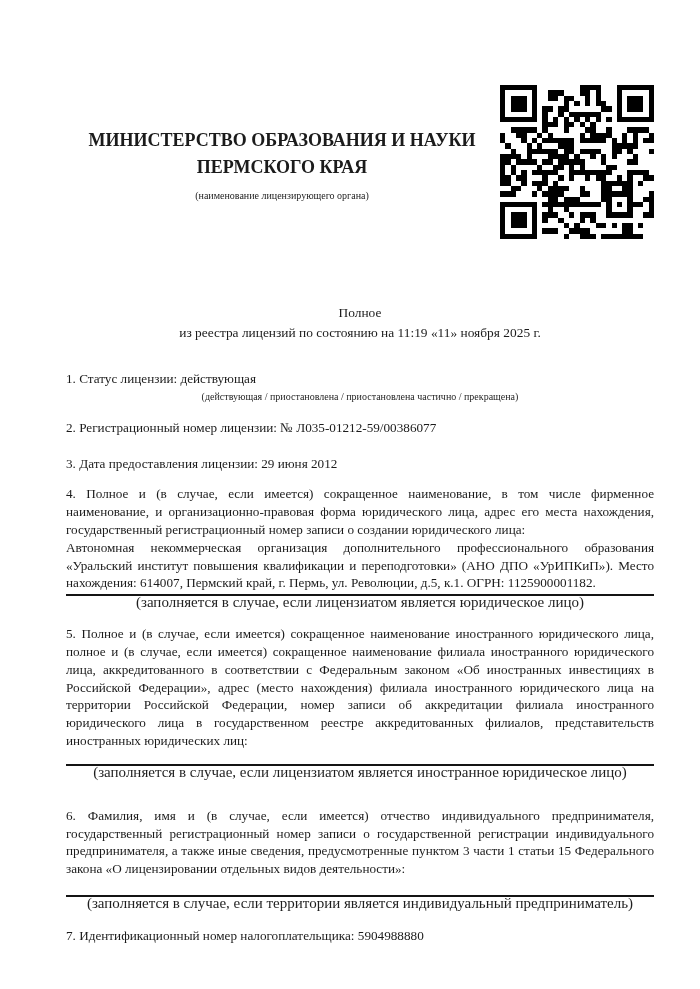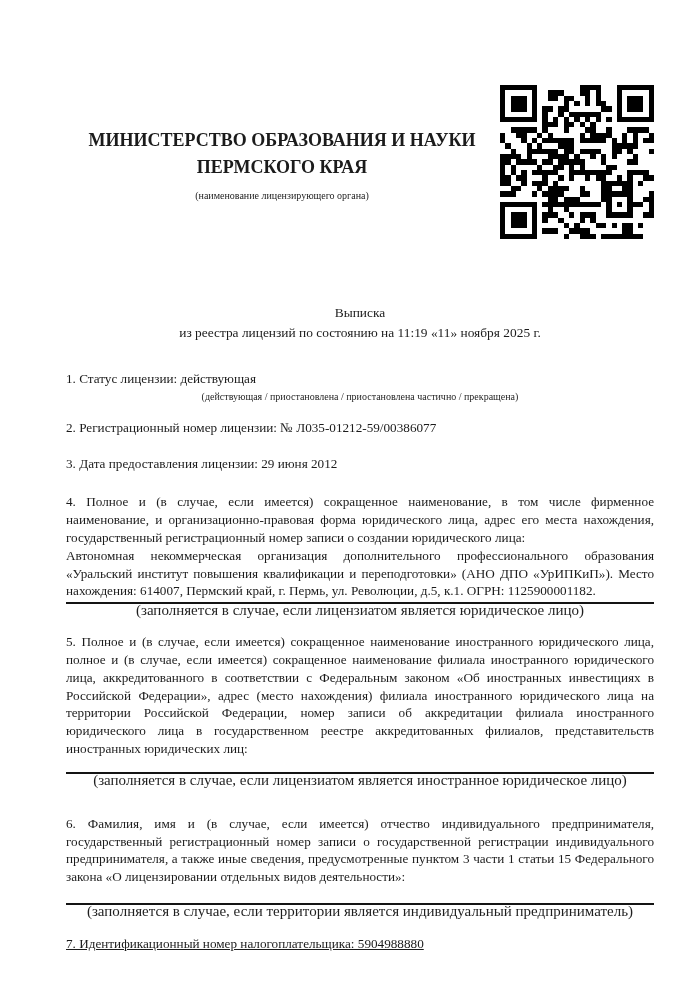--- a/index.html
+++ b/index.html
@@ -471,7 +471,7 @@
   </div>
 
   <div class="doc-title">
-    <div>Выписка</div>
+    <div>Полное</div>
     <div>из реестра лицензий по состоянию на 11:19 «11» ноября 2025 г.</div>
   </div>
 

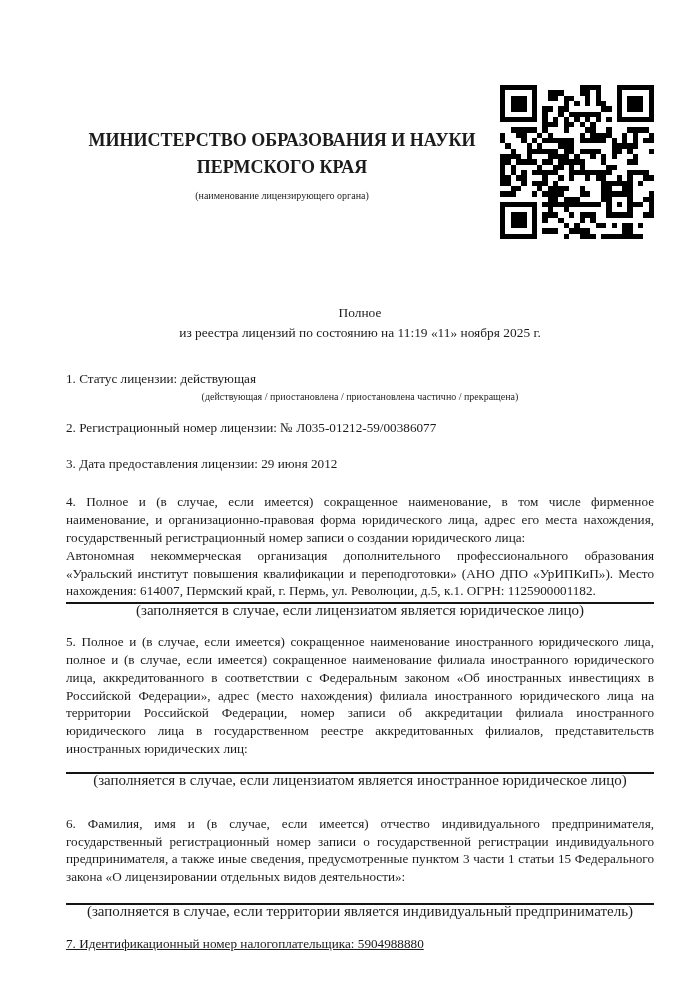--- a/index.html
+++ b/index.html
@@ -26,7 +26,7 @@
   .mt-note1{margin-top:2px;}
   .mt-item2{margin-top:15px;}
   .mt-item3{margin-top:18px;}
-  .mt-item4{margin-top:21px;}
+  .mt-item4{margin-top:13px;}
   .rule-tight{margin-top:2px;}
   .mt-item5{margin-top:16px;}
   .rule-gap5{margin-top:14px;}

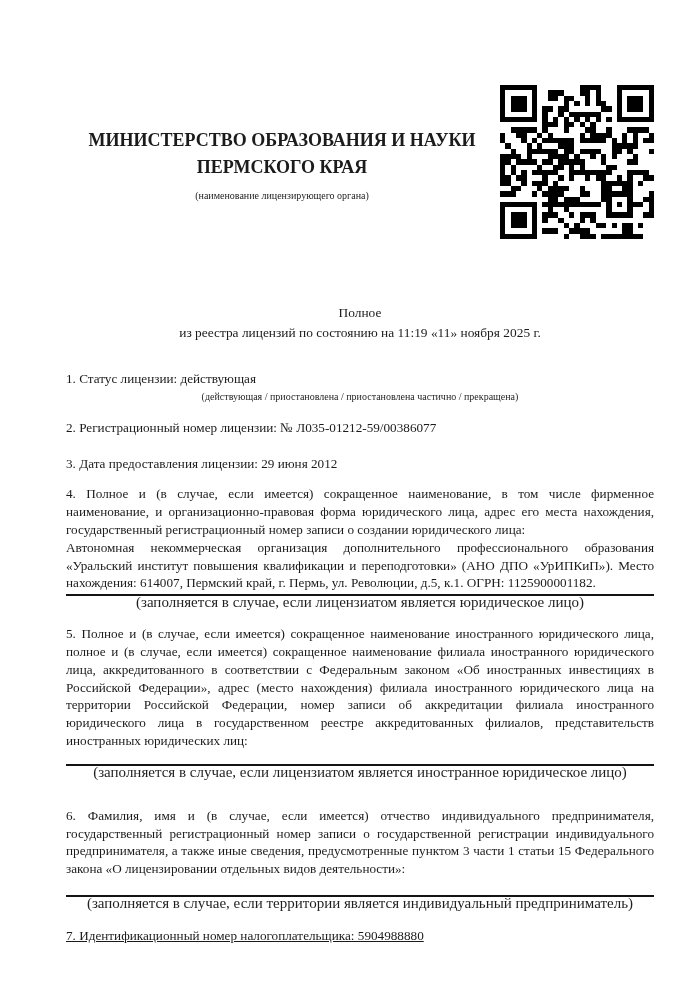--- a/index.html
+++ b/index.html
@@ -32,7 +32,7 @@
   .rule-gap5{margin-top:14px;}
   .mt-item6{margin-top:28px;}
   .rule-gap6{margin-top:17px;}
-  .mt-item7{margin-top:17px;text-decoration:underline;}
+  .mt-item7{margin-top:17px;}
 </style>
 </head>
 <body>

